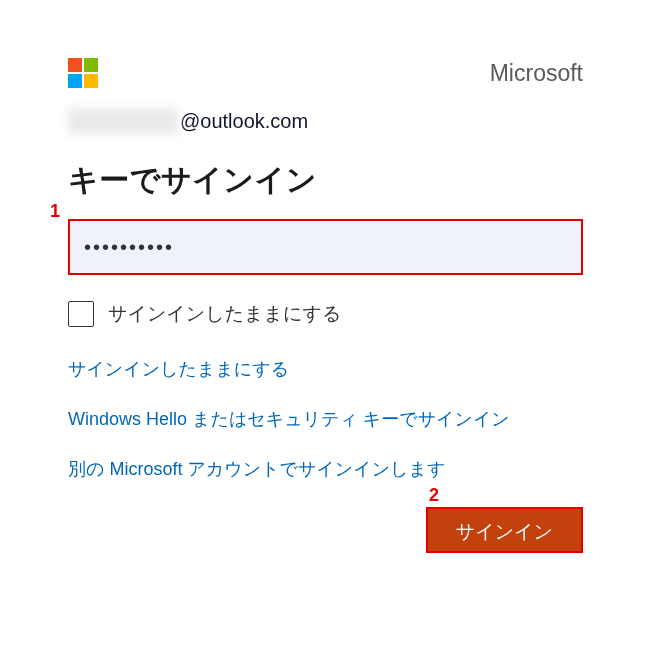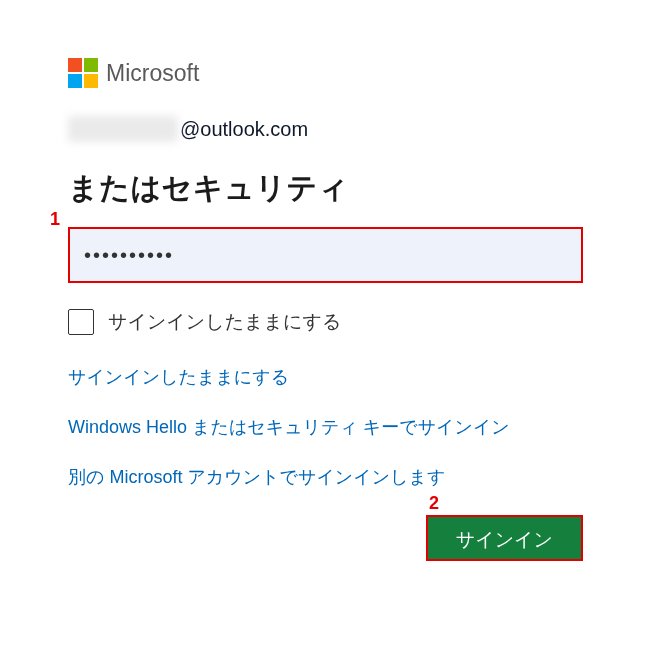--- a/index.html
+++ b/index.html
@@ -11,7 +11,7 @@
       position: relative;
       padding: 58px 68px 0 68px;
     }
-    .brand { display: flex; align-items: center; gap: 8px; margin-bottom: 28px; }
+    .brand { display: flex; align-items: center; gap: 8px; margin-bottom: 20px; justify-content: space-between; }
     .ms-logo { width: 30px; height: 30px; display: grid; grid-template-columns: 1fr 1fr; grid-template-rows: 1fr 1fr; gap: 2px; }
     .ms-logo .q1 { background: #f25022; }
     .ms-logo .q2 { background: #7fba00; }

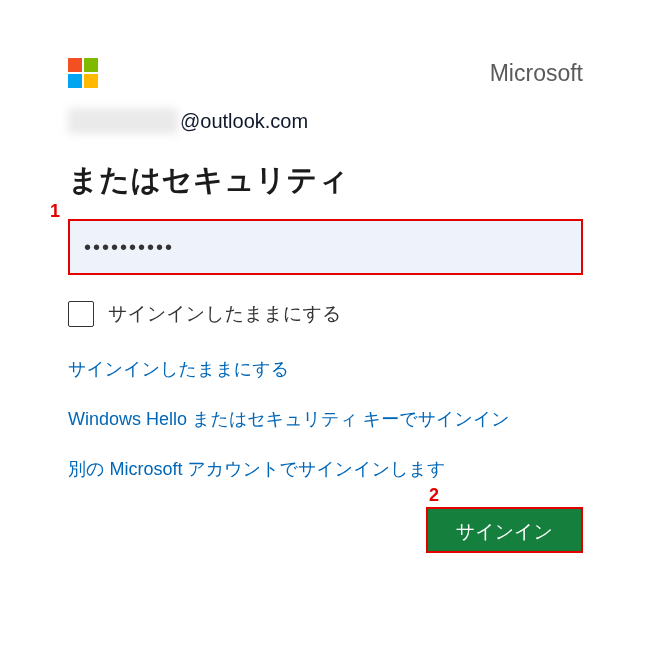--- a/index.html
+++ b/index.html
@@ -75,7 +75,7 @@
   <span>@outlook.com</span>
 </div>
 
-<h1 class="heading">またはセキュリティ</h1>
+<h1 class="heading">キーでサインイン</h1>
 
 <div class="annot-wrap">
   <span class="annot-num annot1">1</span>

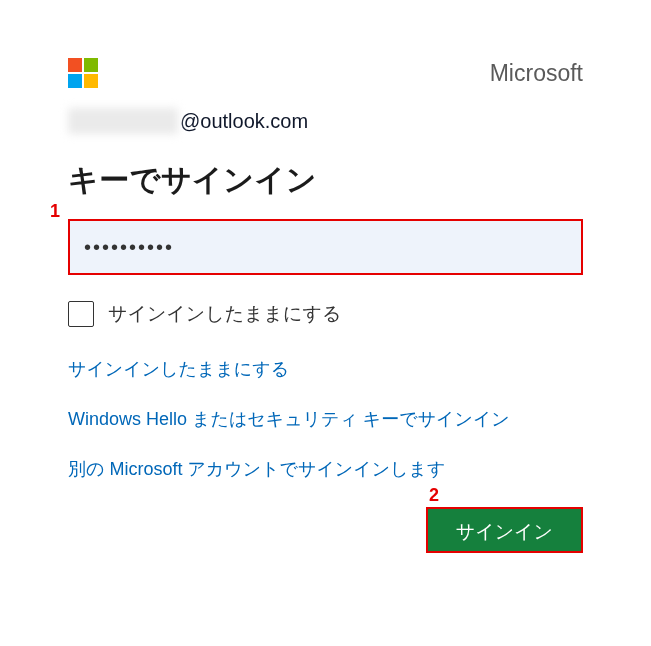--- a/index.html
+++ b/index.html
@@ -47,7 +47,7 @@
     .link { display: block; color: #0067b8; font-size: 18px; margin-bottom: 26px; cursor: pointer; text-decoration: none; }
     .btn-row { display: flex; justify-content: flex-end; margin-top: 8px; position: relative; }
     .signin-btn {
-      background: #15803d;
+      background: #c2410c;
       border: 2px solid #e50000;
       color: #fff;
       font-size: 19px;

